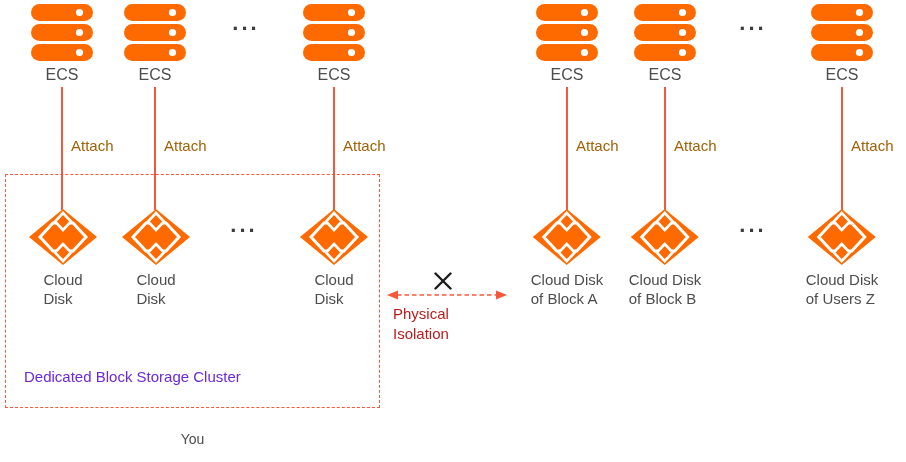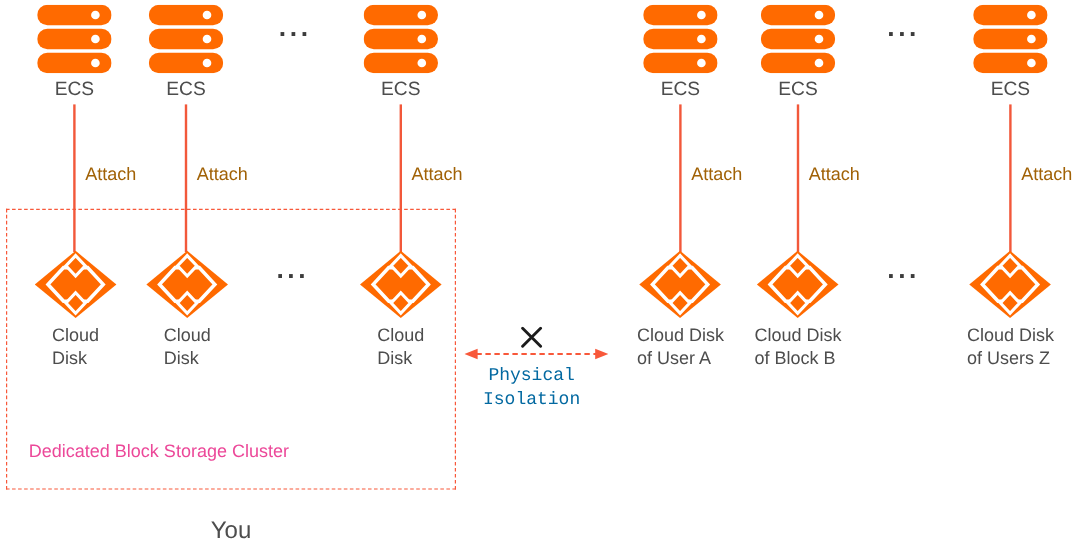--- a/index.html
+++ b/index.html
@@ -175,7 +175,7 @@
       </svg>
     <div class="disk-label">
       <div>Cloud Disk</div>
-      <div>of User A</div>
+      <div>of Block A</div>
     </div>
   </div>
   <div class="unit center-x" style="left:665px;top:208px">

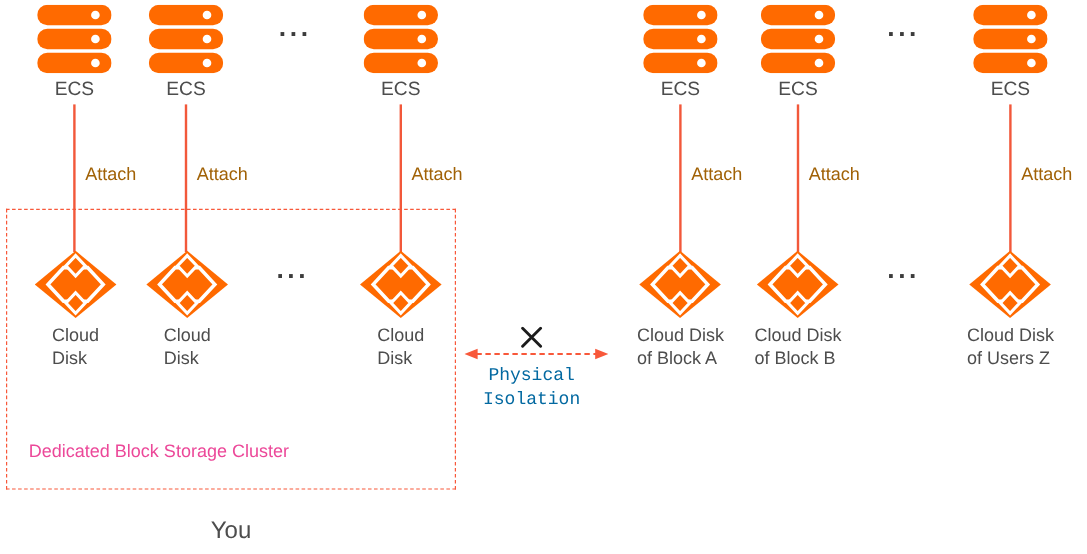--- a/index.html
+++ b/index.html
@@ -31,8 +31,8 @@
   .dots{position:absolute;font-weight:bold;font-size:22px;letter-spacing:3px;color:#3c3c3c;white-space:nowrap;}
 
   
-  .iso-label{position:absolute;left:393px;top:304px;width:100px;text-align:center;
-             font-size:15px;line-height:20px;color:#0369a1;font-family:Liberation Mono, monospace;}
+  .iso-label{position:absolute;left:393px;top:304px;width:100px;text-align:left;
+             font-size:15px;line-height:20px;color:#b91c1c;}
 
   .owner-label{position:absolute;top:431px;text-align:center;font-size:20px;color:#4d4d4d;}
 

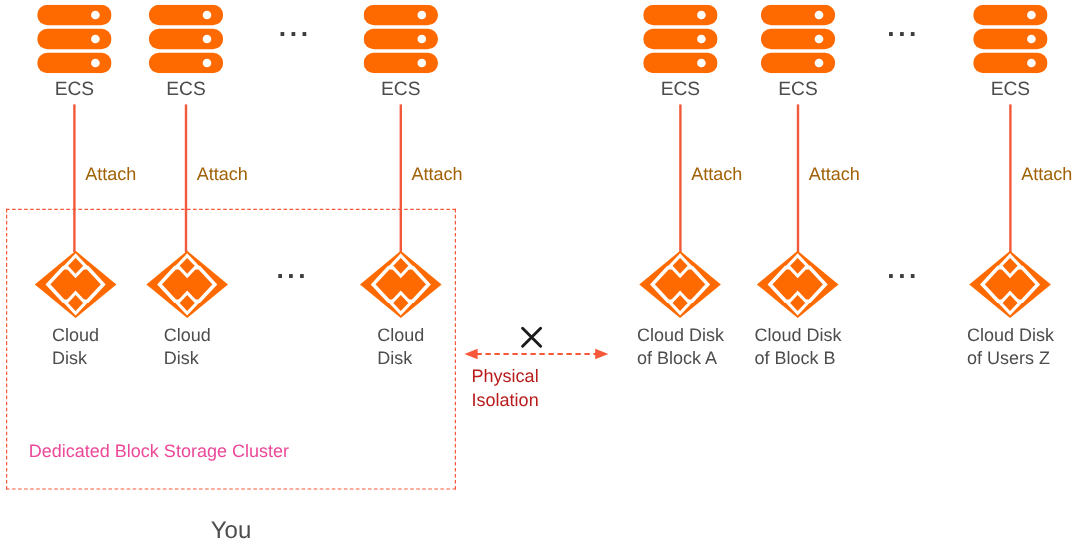--- a/index.html
+++ b/index.html
@@ -25,7 +25,7 @@
 
   
   .box{position:absolute;border:1px dashed #f8583a;box-sizing:border-box;}
-  .box-label{position:absolute;top:193px;font-size:15px;color:#ec4899;white-space:nowrap;}
+  .box-label{position:absolute;top:193px;font-size:15px;color:#6d28d9;white-space:nowrap;}
 
   
   .dots{position:absolute;font-weight:bold;font-size:22px;letter-spacing:3px;color:#3c3c3c;white-space:nowrap;}

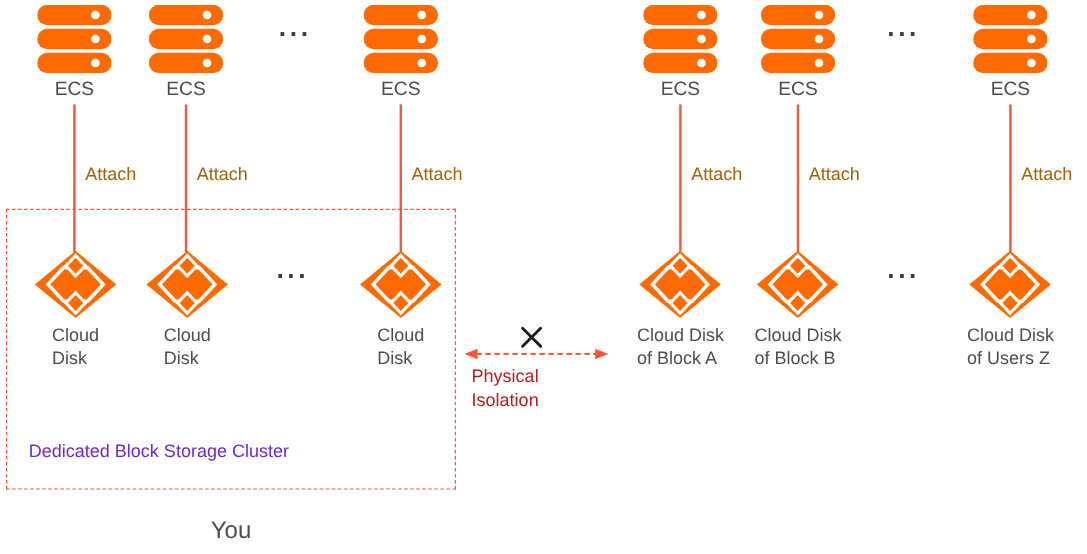--- a/index.html
+++ b/index.html
@@ -34,7 +34,7 @@
   .iso-label{position:absolute;left:393px;top:304px;width:100px;text-align:left;
              font-size:15px;line-height:20px;color:#b91c1c;}
 
-  .owner-label{position:absolute;top:431px;text-align:center;font-size:20px;color:#4d4d4d;}
+  .owner-label{position:absolute;top:431px;text-align:center;font-size:14px;color:#4d4d4d;}
 
   svg{display:block;}
 </style>

